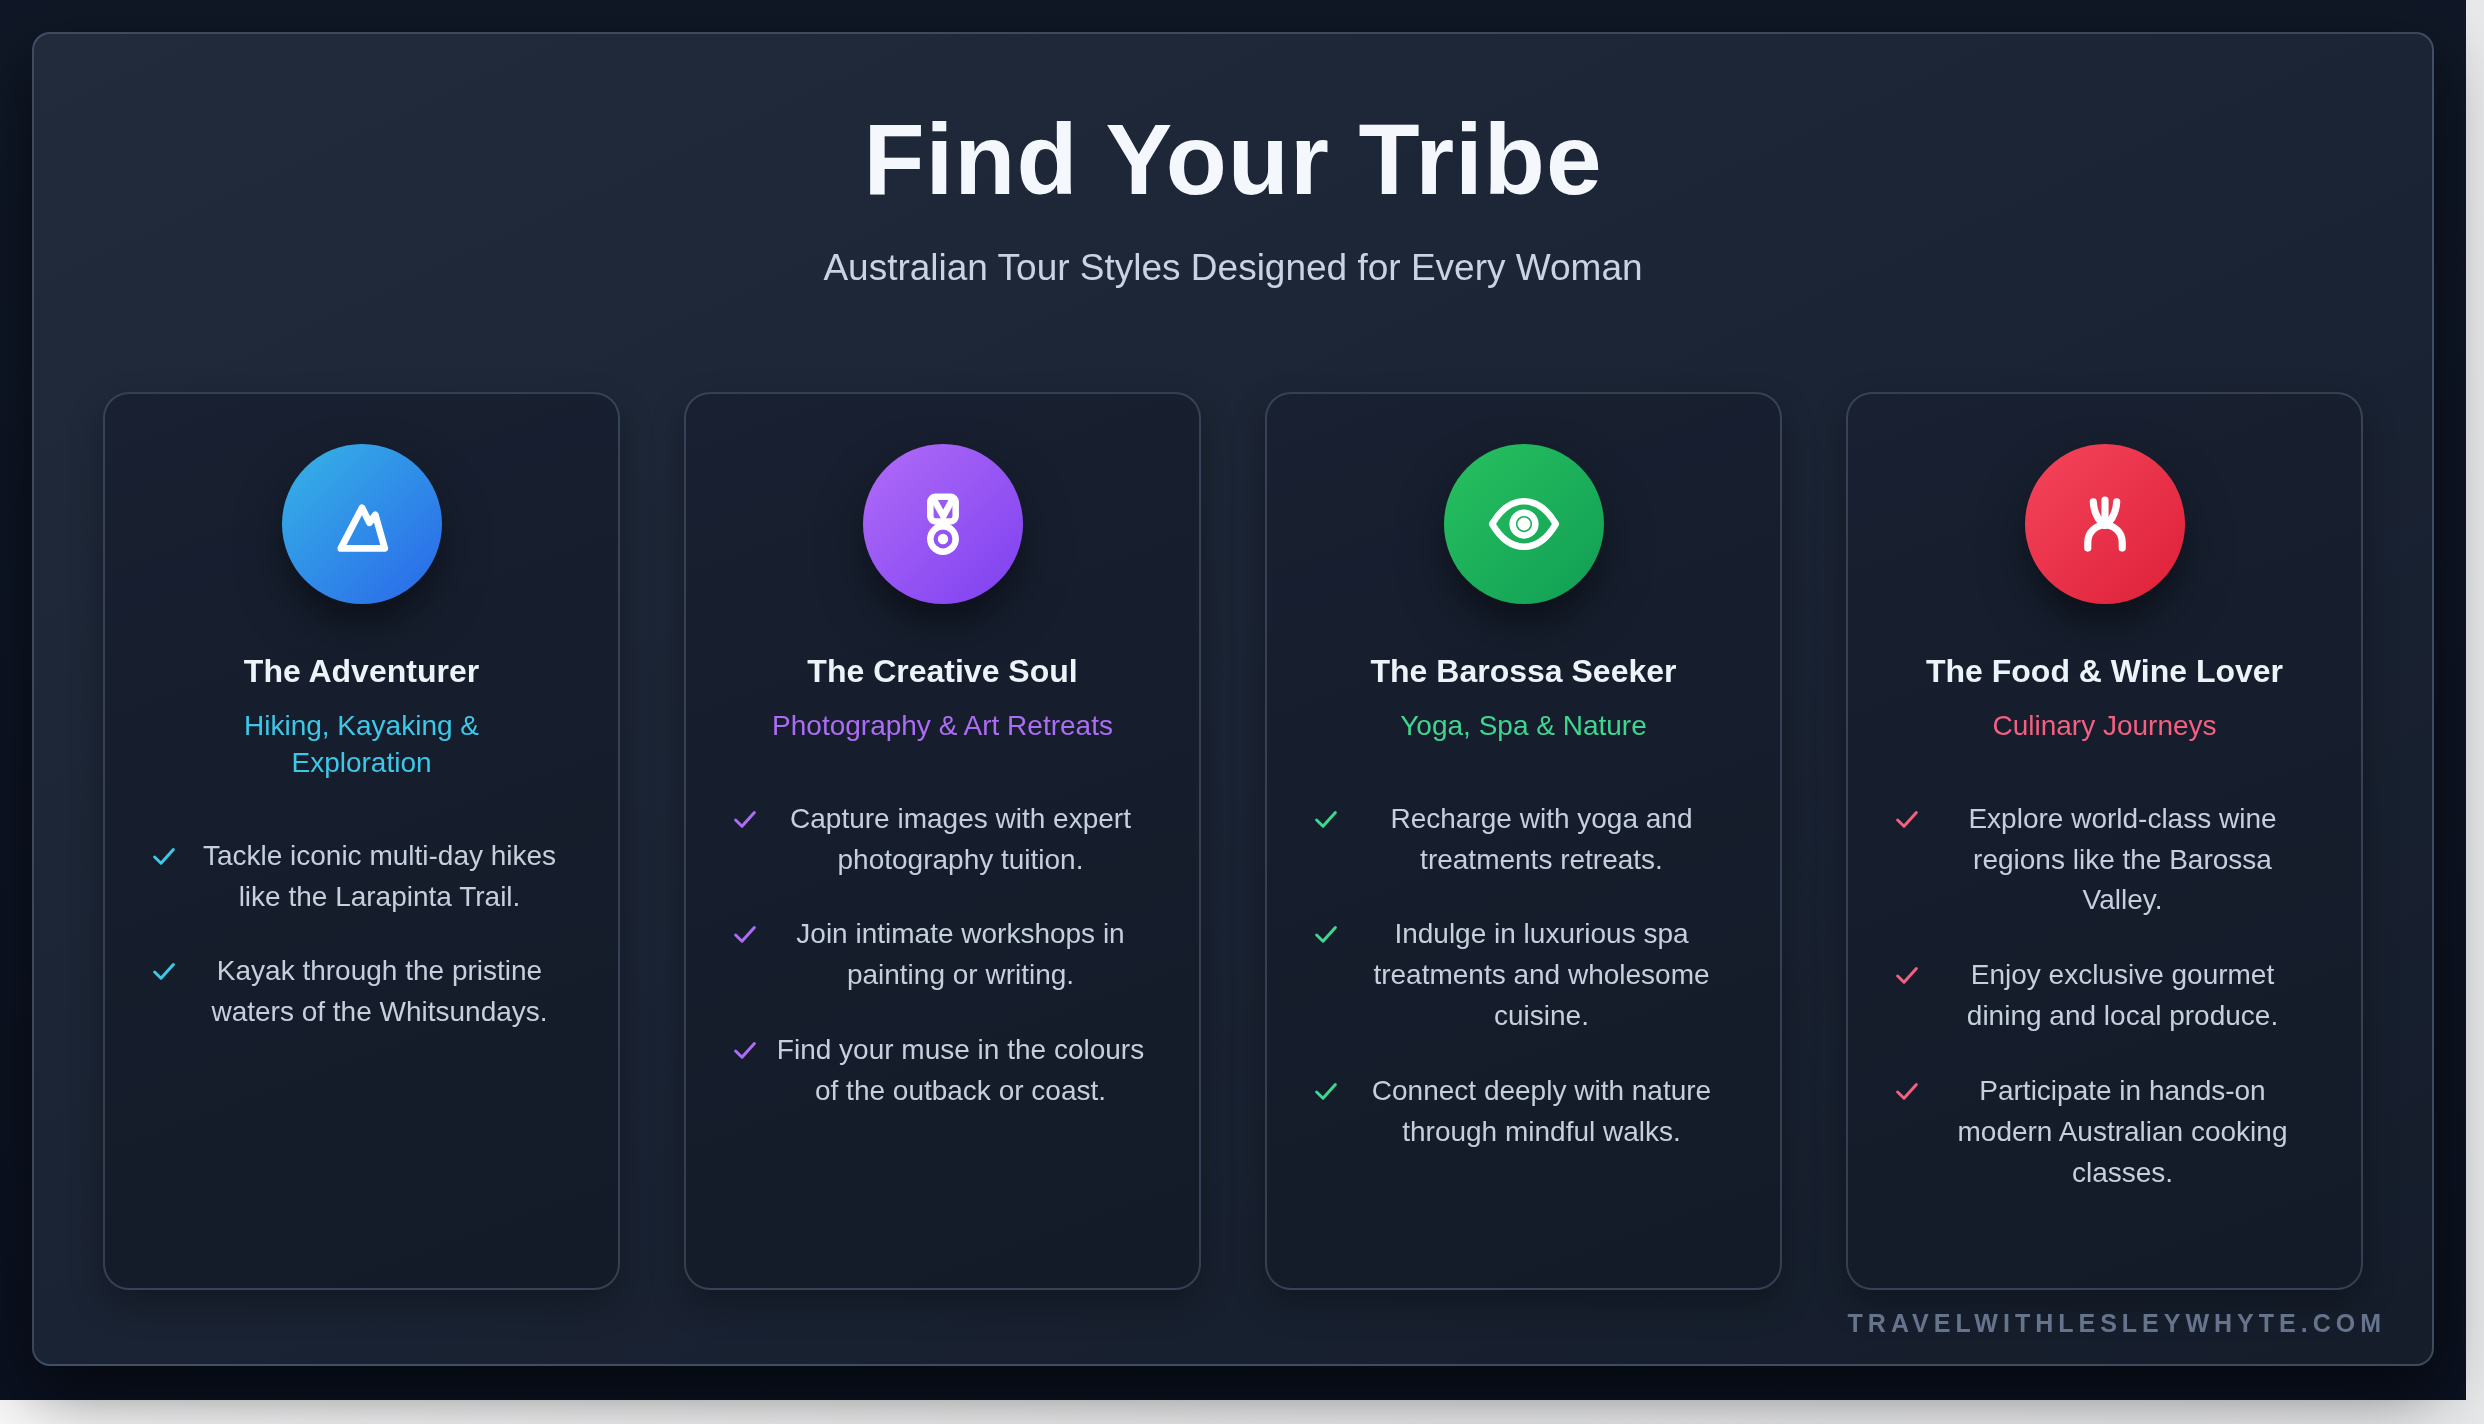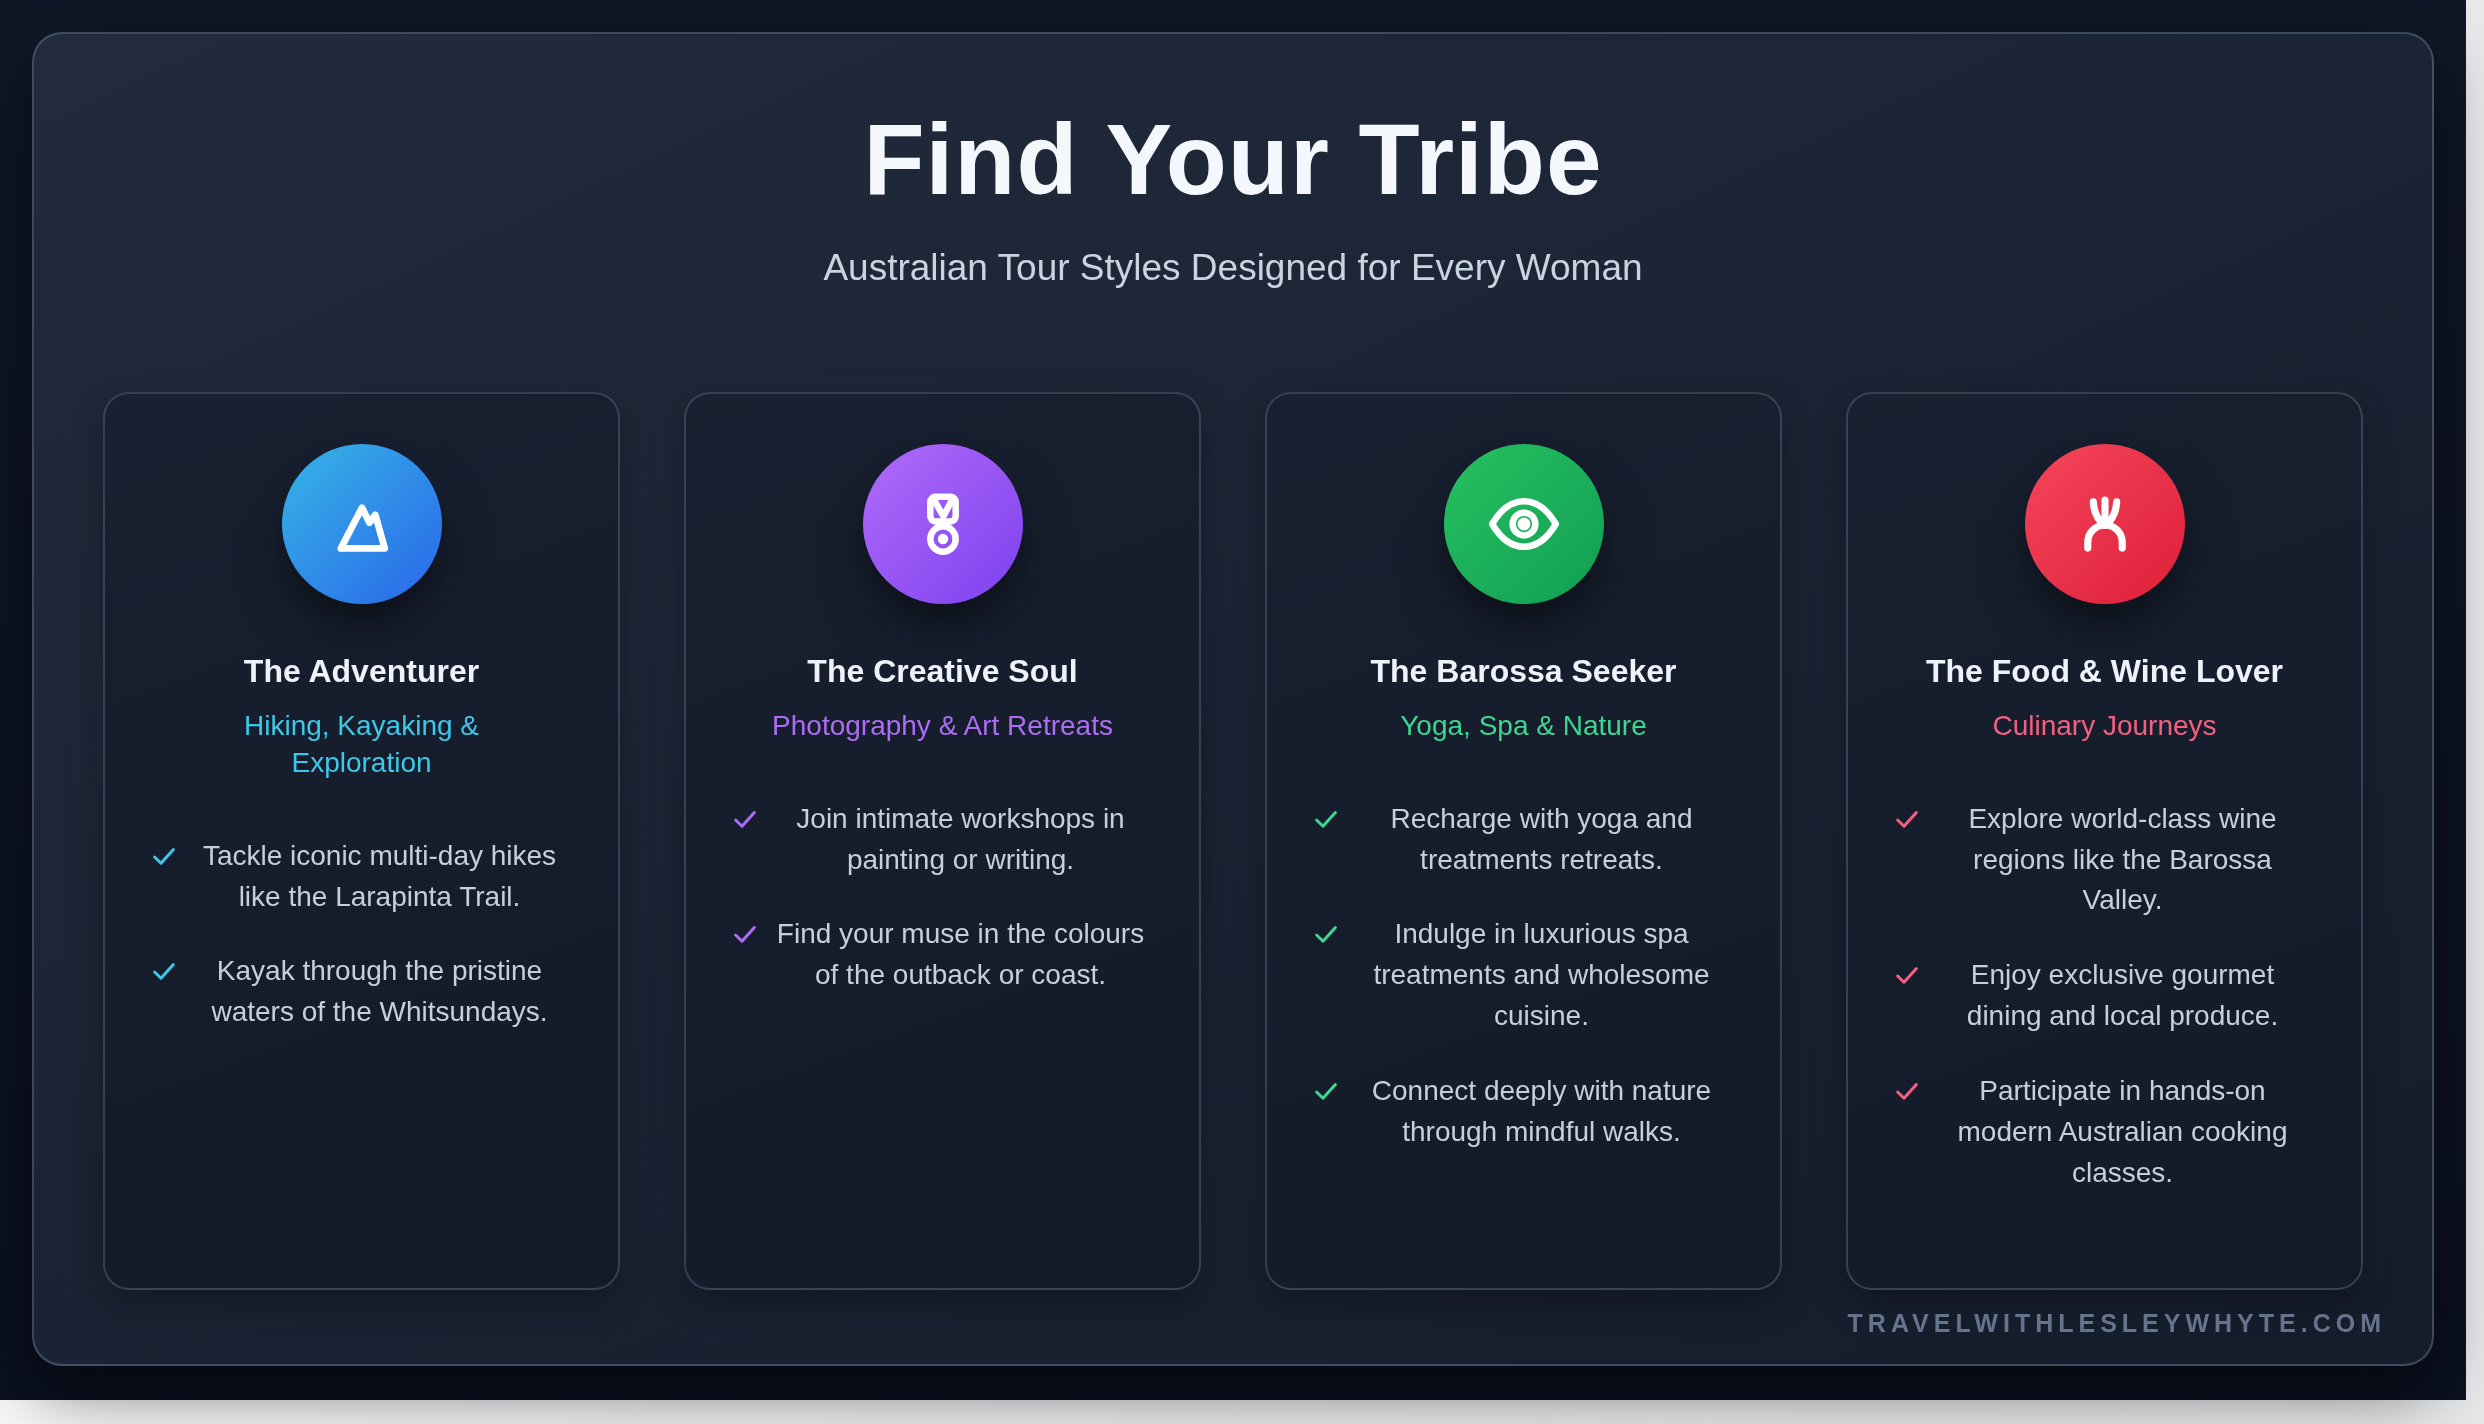--- a/index.html
+++ b/index.html
@@ -14,7 +14,7 @@
   }
   .panel{
     position:absolute;left:32px;top:32px;width:2402px;height:1334px;
-    box-sizing:border-box;border-radius:30px;
+    box-sizing:border-box;border-radius:18px;
     border:2px solid rgba(110,130,158,.42);
     background:linear-gradient(155deg,#212b3c 0%,#1a2333 55%,#151d2b 100%);
     box-shadow:0 24px 70px rgba(0,0,0,.55);

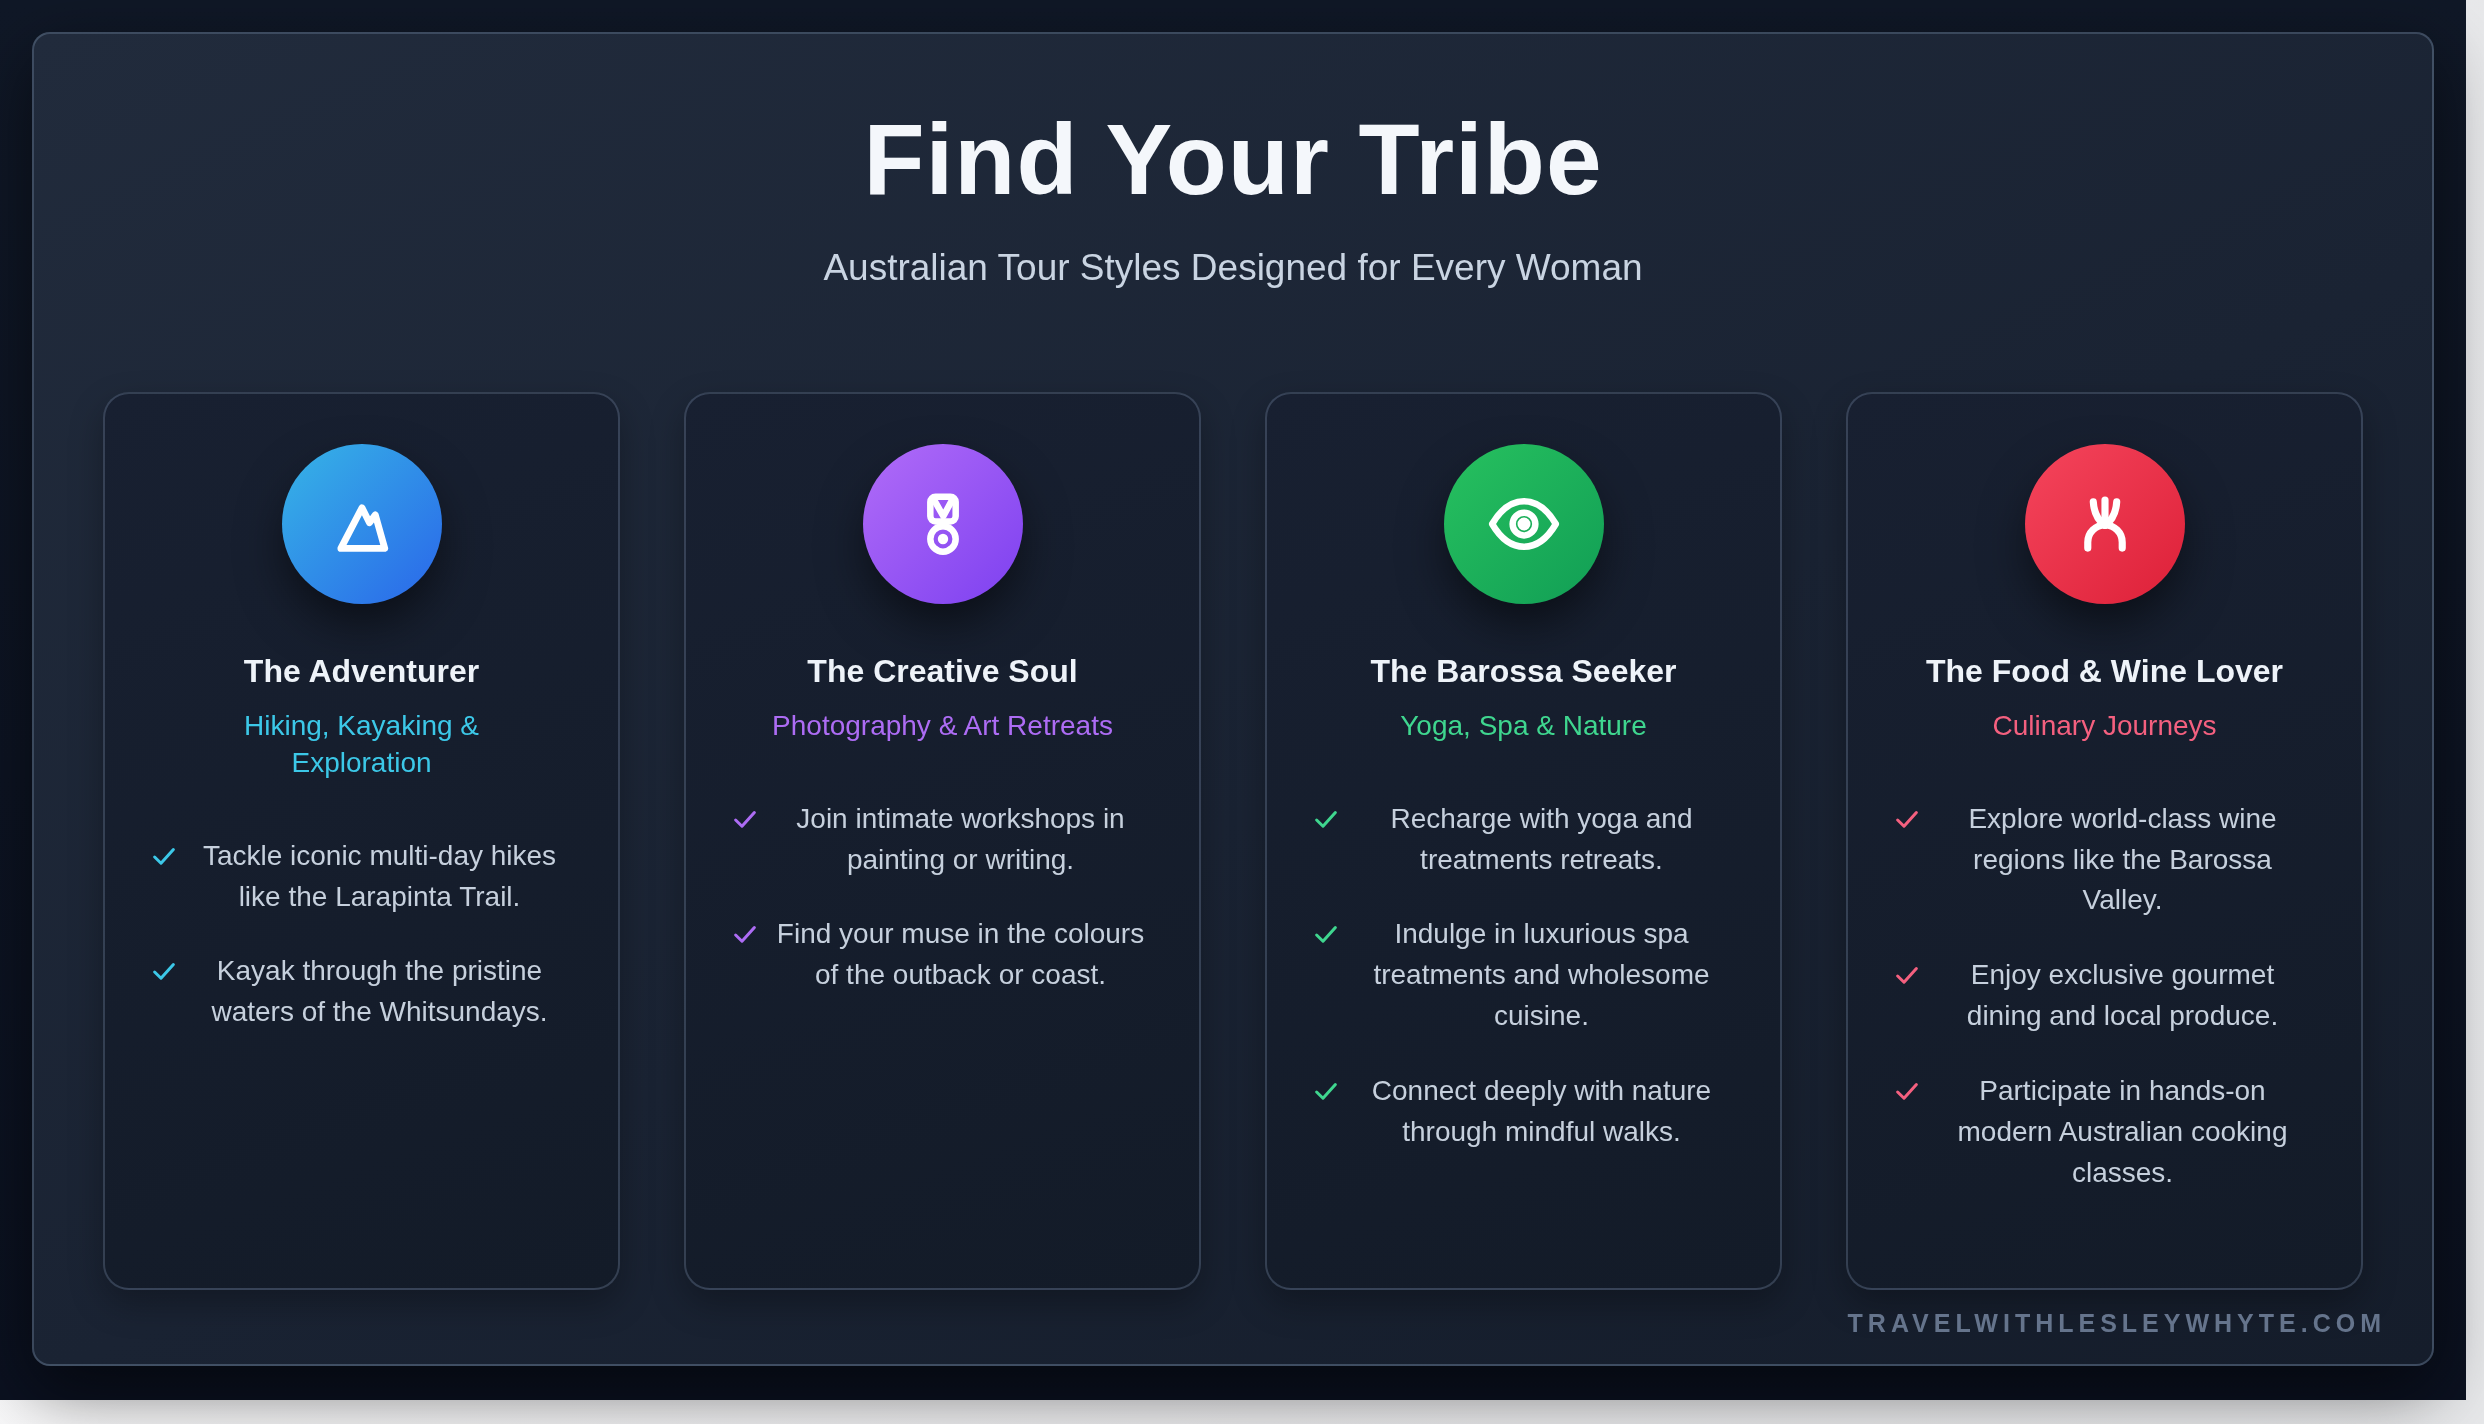--- a/index.html
+++ b/index.html
@@ -124,6 +124,14 @@
                   <path d="M4.5 12.8 L9.6 17.8 L19.5 6.8"></path>
                 </svg>
               </span>
+            <span class="feature-text">Capture images with expert photography tuition.</span>
+          </li>
+          <li>
+            <span class="check">
+                <svg viewBox="0 0 24 24" fill="none" stroke="currentColor" stroke-width="2.4" stroke-linecap="round" stroke-linejoin="round">
+                  <path d="M4.5 12.8 L9.6 17.8 L19.5 6.8"></path>
+                </svg>
+              </span>
             <span class="feature-text">Join intimate workshops in painting or writing.</span>
           </li>
           <li>

